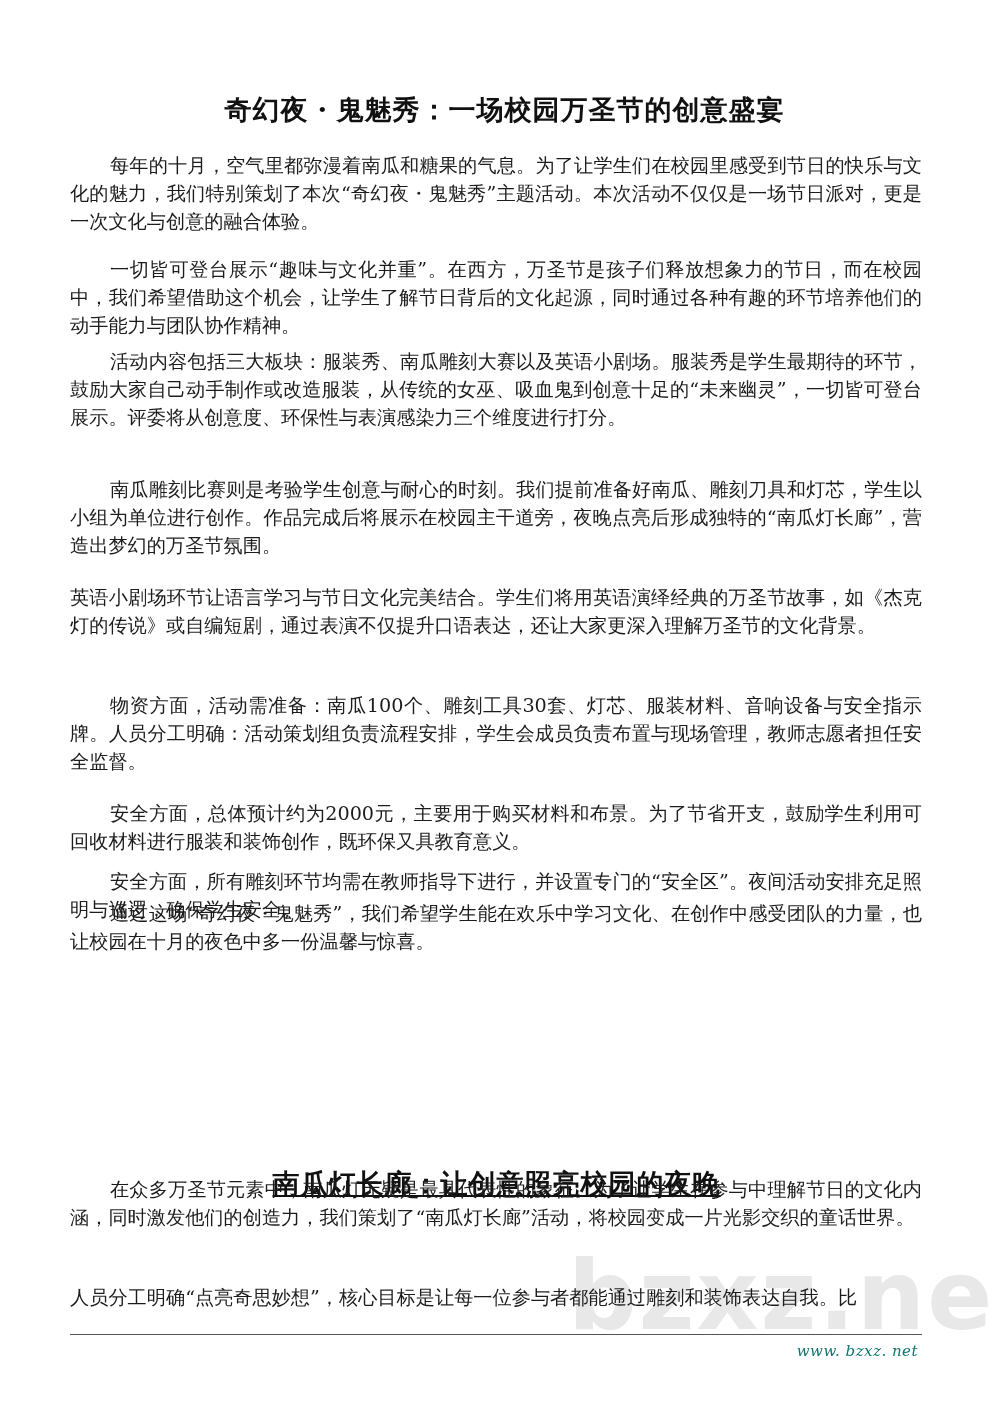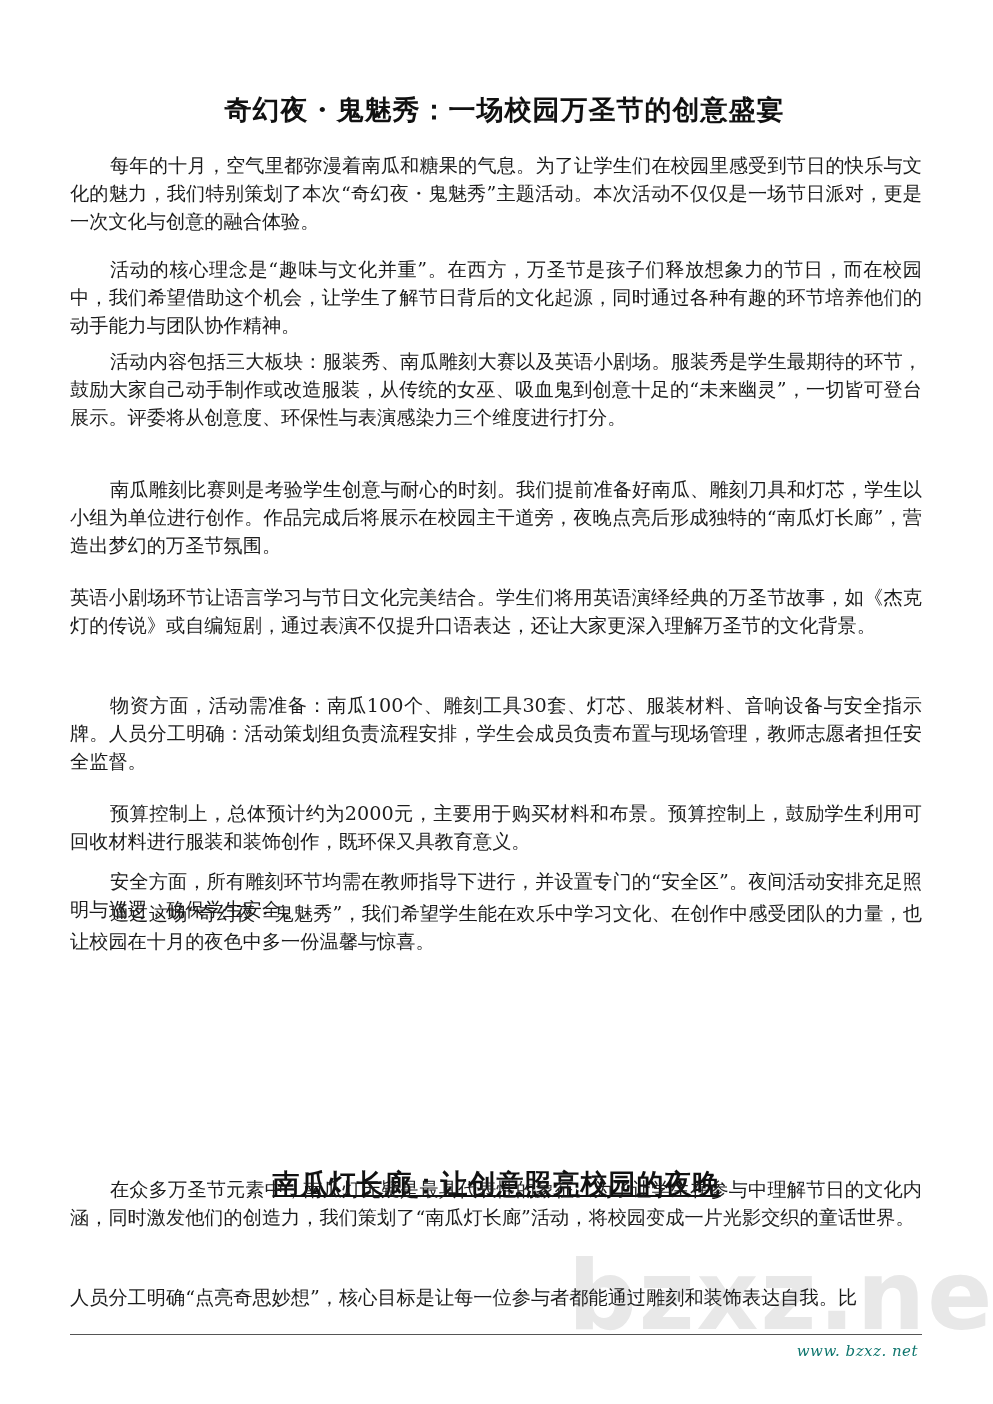--- a/index.html
+++ b/index.html
@@ -35,7 +35,7 @@
   <h1 class="title title1" style="margin:8px">奇幻夜・鬼魅秀：一场校园万圣节的创意盛宴</h1>
 
   <p class="para indent" style="top:152px">每年的十月，空气里都弥漫着南瓜和糖果的气息。为了让学生们在校园里感受到节日的快乐与文化的魅力，我们特别策划了本次“奇幻夜・鬼魅秀”主题活动。本次活动不仅仅是一场节日派对，更是一次文化与创意的融合体验。</p>
-  <p class="para indent" style="top:256px">活动的核心理念是“趣味与文化并重”。在西方，万圣节是孩子们释放想象力的节日，而在校园中，我们希望借助这个机会，让学生了解节日背后的文化起源，同时通过各种有趣的环节培养他们的动手能力与团队协作精神。</p>
+  <p class="para indent" style="top:256px">一切皆可登台展示“趣味与文化并重”。在西方，万圣节是孩子们释放想象力的节日，而在校园中，我们希望借助这个机会，让学生了解节日背后的文化起源，同时通过各种有趣的环节培养他们的动手能力与团队协作精神。</p>
   <p class="para indent" style="top:348px">活动内容包括三大板块：服装秀、南瓜雕刻大赛以及英语小剧场。服装秀是学生最期待的环节，鼓励大家自己动手制作或改造服装，从传统的女巫、吸血鬼到创意十足的“未来幽灵”，一切皆可登台展示。评委将从创意度、环保性与表演感染力三个维度进行打分。</p>
   <p class="para indent" style="top:476px">南瓜雕刻比赛则是考验学生创意与耐心的时刻。我们提前准备好南瓜、雕刻刀具和灯芯，学生以小组为单位进行创作。作品完成后将展示在校园主干道旁，夜晚点亮后形成独特的“南瓜灯长廊”，营造出梦幻的万圣节氛围。</p>
   <p class="para" style="top:584px">英语小剧场环节让语言学习与节日文化完美结合。学生们将用英语演绎经典的万圣节故事，如《杰克灯的传说》或自编短剧，通过表演不仅提升口语表达，还让大家更深入理解万圣节的文化背景。</p>

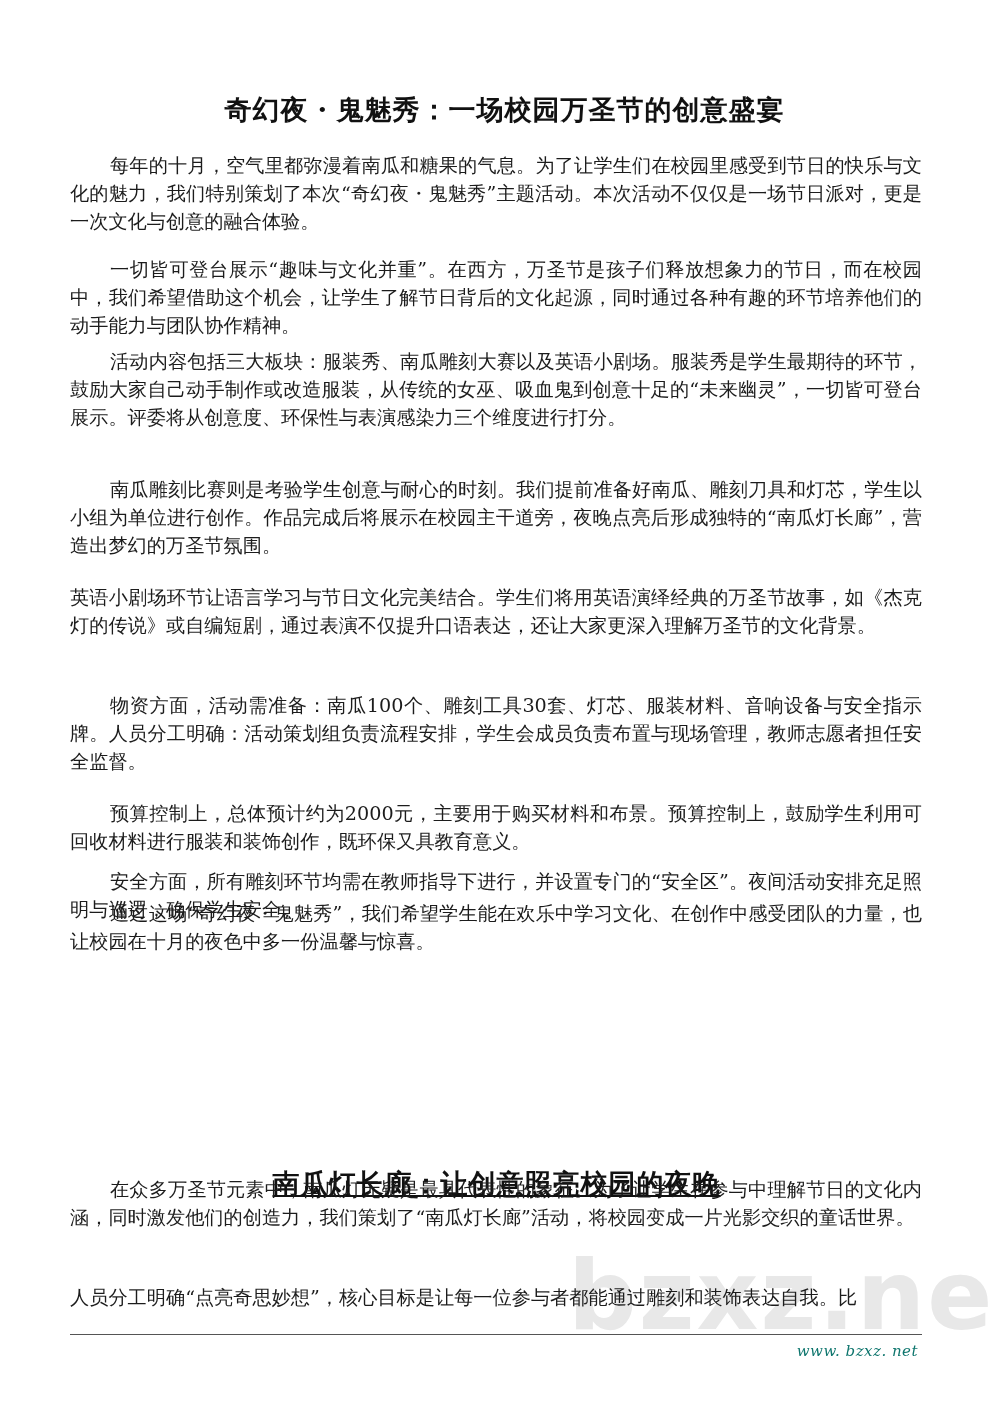--- a/index.html
+++ b/index.html
@@ -40,7 +40,7 @@
   <p class="para indent" style="top:476px">南瓜雕刻比赛则是考验学生创意与耐心的时刻。我们提前准备好南瓜、雕刻刀具和灯芯，学生以小组为单位进行创作。作品完成后将展示在校园主干道旁，夜晚点亮后形成独特的“南瓜灯长廊”，营造出梦幻的万圣节氛围。</p>
   <p class="para" style="top:584px">英语小剧场环节让语言学习与节日文化完美结合。学生们将用英语演绎经典的万圣节故事，如《杰克灯的传说》或自编短剧，通过表演不仅提升口语表达，还让大家更深入理解万圣节的文化背景。</p>
   <p class="para indent" style="top:692px">物资方面，活动需准备：南瓜100个、雕刻工具30套、灯芯、服装材料、音响设备与安全指示牌。人员分工明确：活动策划组负责流程安排，学生会成员负责布置与现场管理，教师志愿者担任安全监督。</p>
-  <p class="para indent" style="top:800px">预算控制上，总体预计约为2000元，主要用于购买材料和布景。预算控制上，鼓励学生利用可回收材料进行服装和装饰创作，既环保又具教育意义。</p>
+  <p class="para indent" style="top:800px">安全方面，总体预计约为2000元，主要用于购买材料和布景。为了节省开支，鼓励学生利用可回收材料进行服装和装饰创作，既环保又具教育意义。</p>
   <p class="para indent" style="top:868px">安全方面，所有雕刻环节均需在教师指导下进行，并设置专门的“安全区”。夜间活动安排充足照明与巡逻，确保学生安全。</p>
   <p class="para indent" style="top:900px">通过这场“奇幻夜・鬼魅秀”，我们希望学生能在欢乐中学习文化、在创作中感受团队的力量，也让校园在十月的夜色中多一份温馨与惊喜。</p>
 

